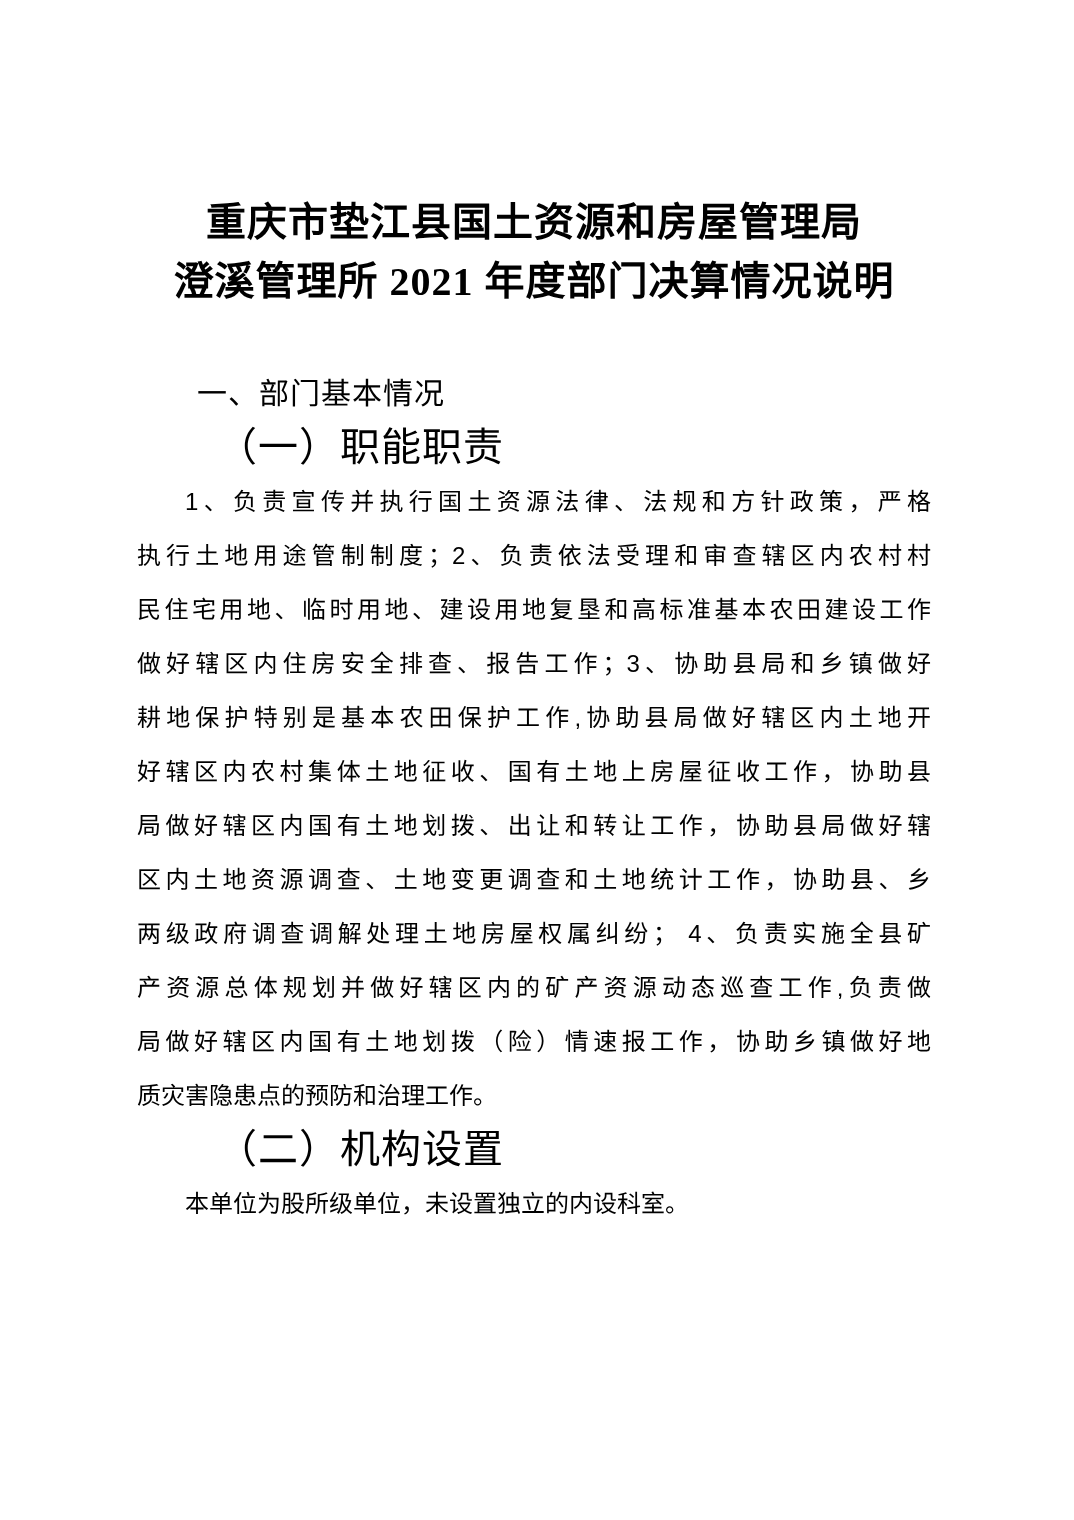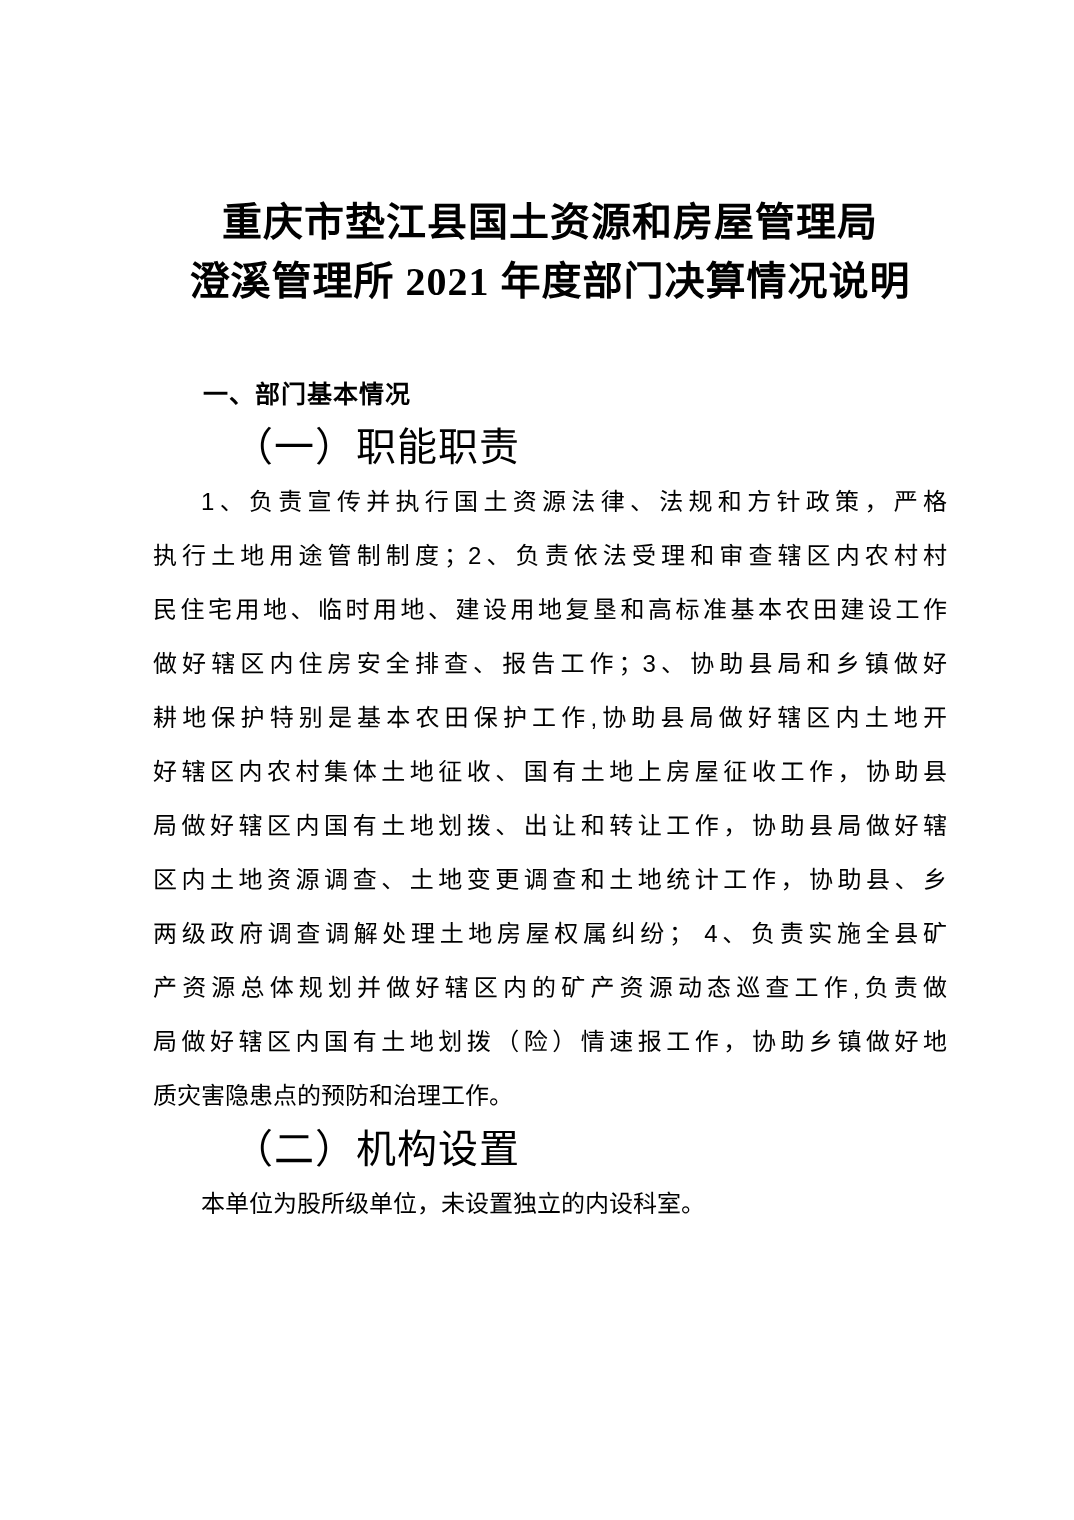--- a/index.html
+++ b/index.html
@@ -17,7 +17,7 @@
   }
   .content {
     position: absolute;
-    left: 153px;
+    left: 137px;
     top: 0;
     width: 794px;
   }

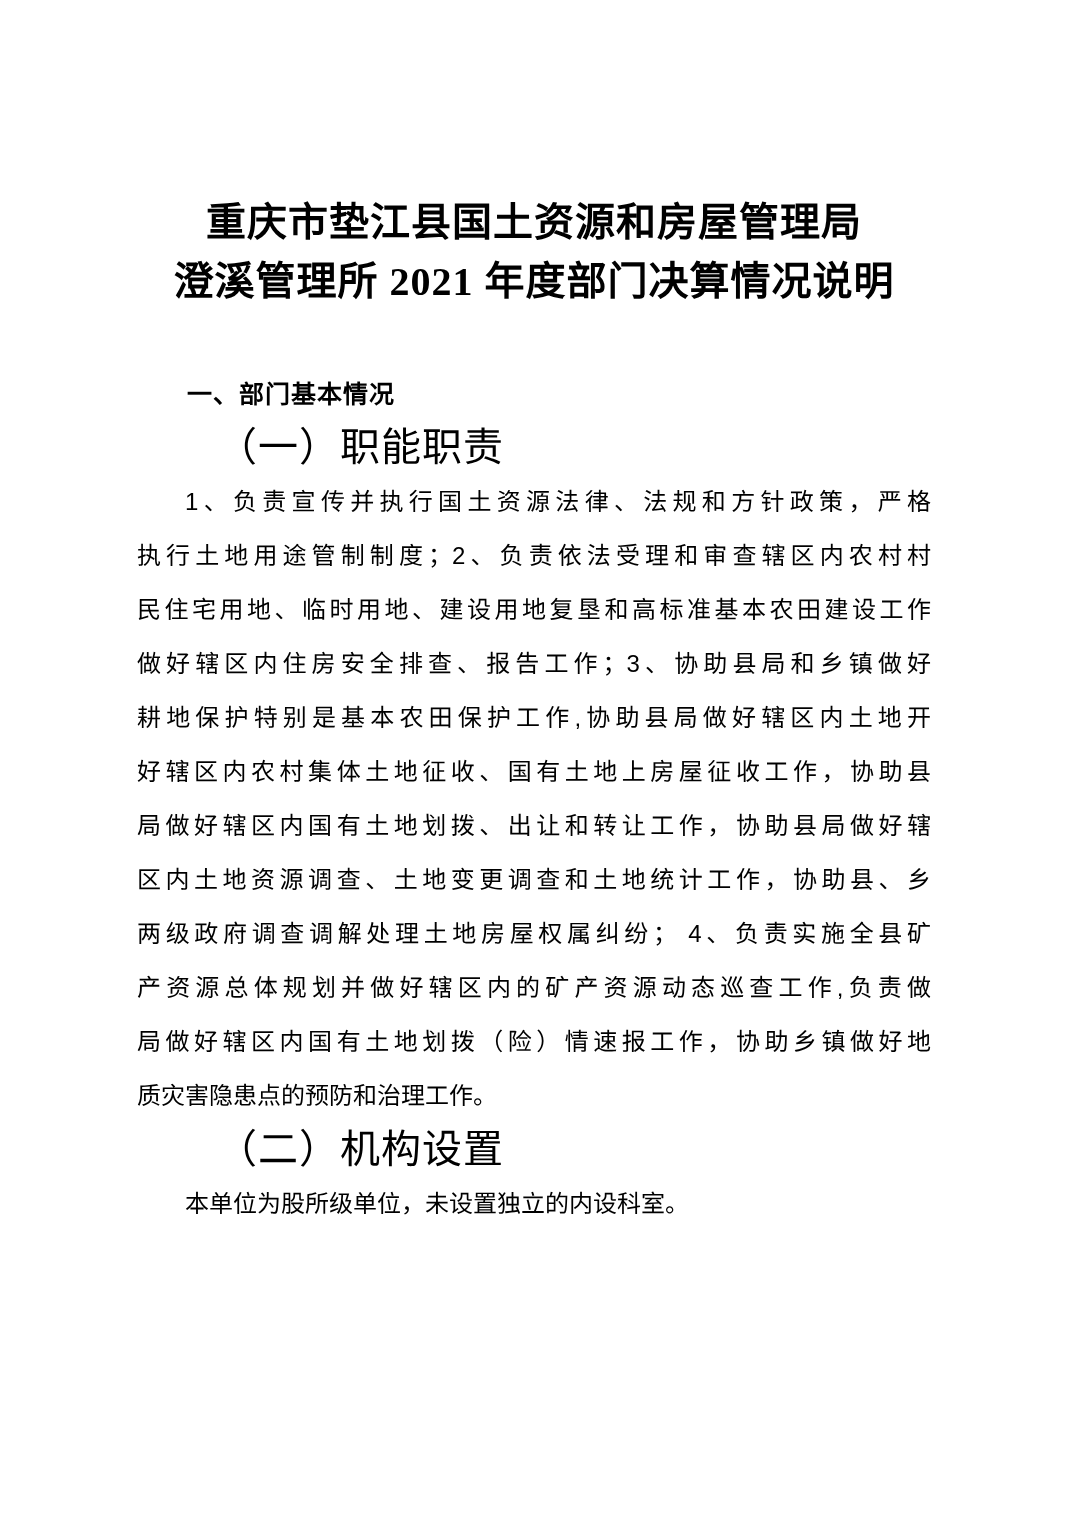--- a/index.html
+++ b/index.html
@@ -34,8 +34,8 @@
   .h1 {
     margin: 56px 0 0 0;
     font-family: "Liberation Sans", "DejaVu Sans", sans-serif;
-    font-weight: bold;
-    font-size: 25px;
+    font-weight: normal;
+    font-size: 30px;
     line-height: 54px;
     text-indent: 2em;
     letter-spacing: 1px;

